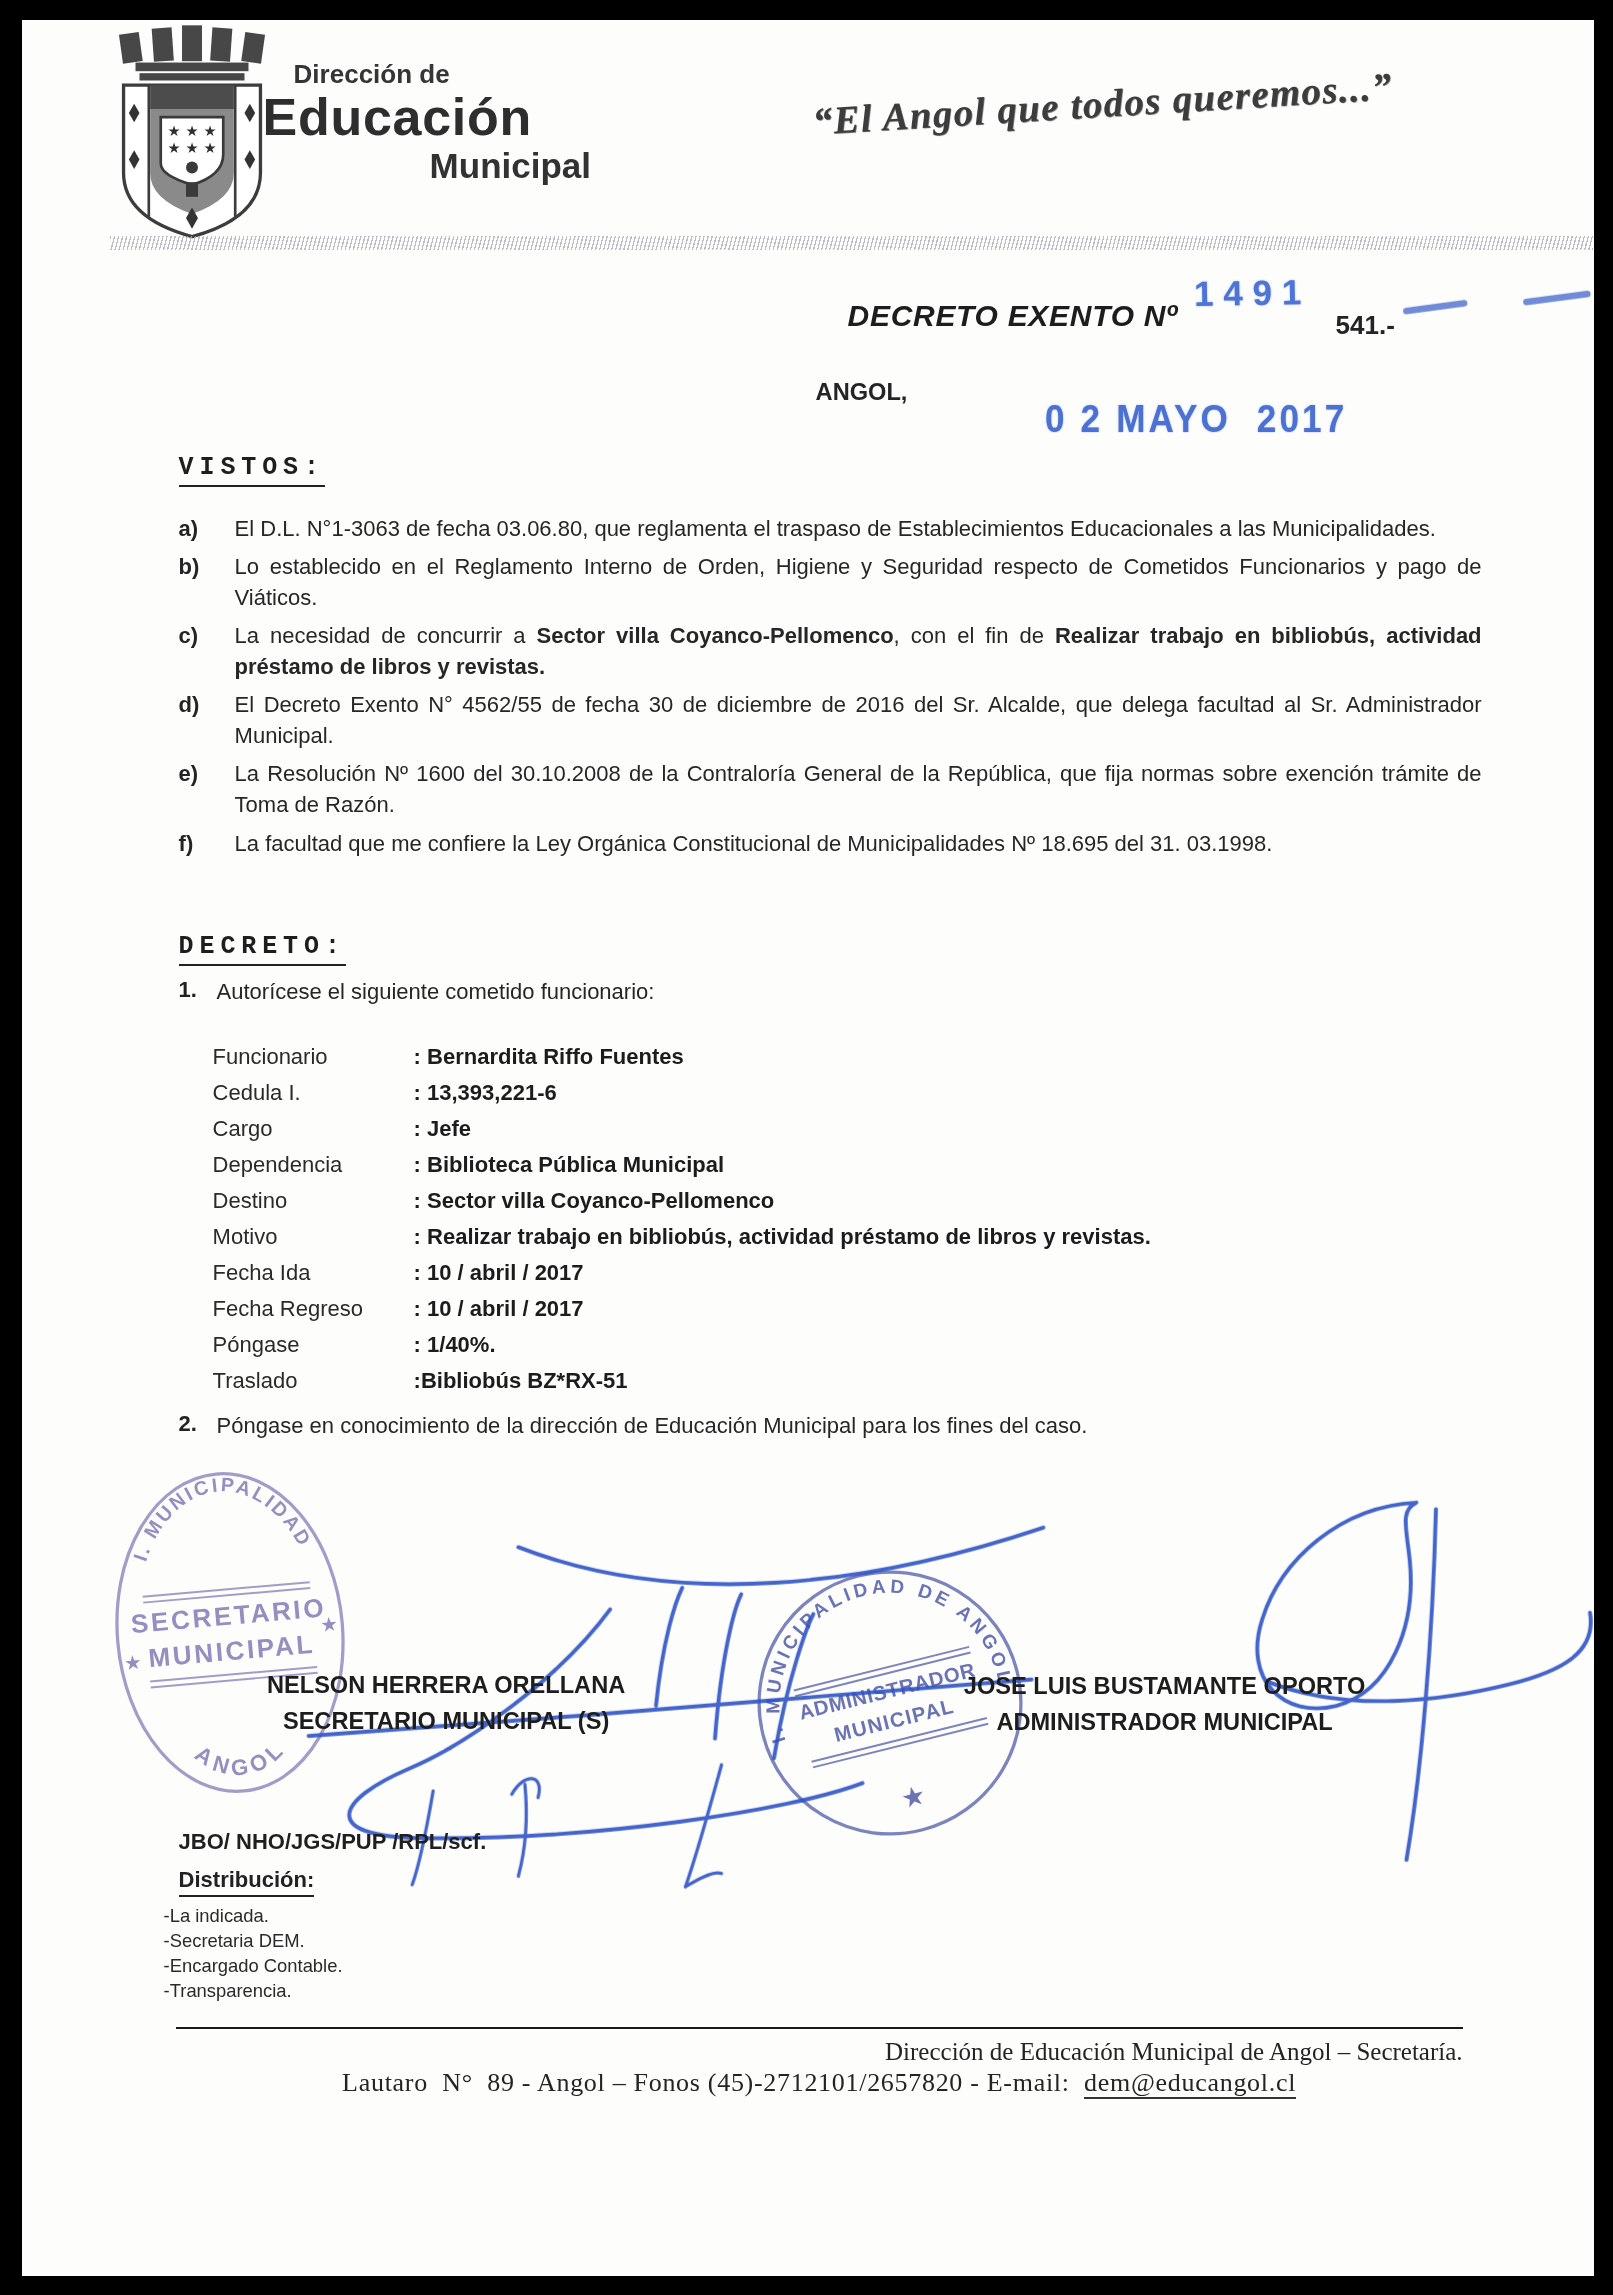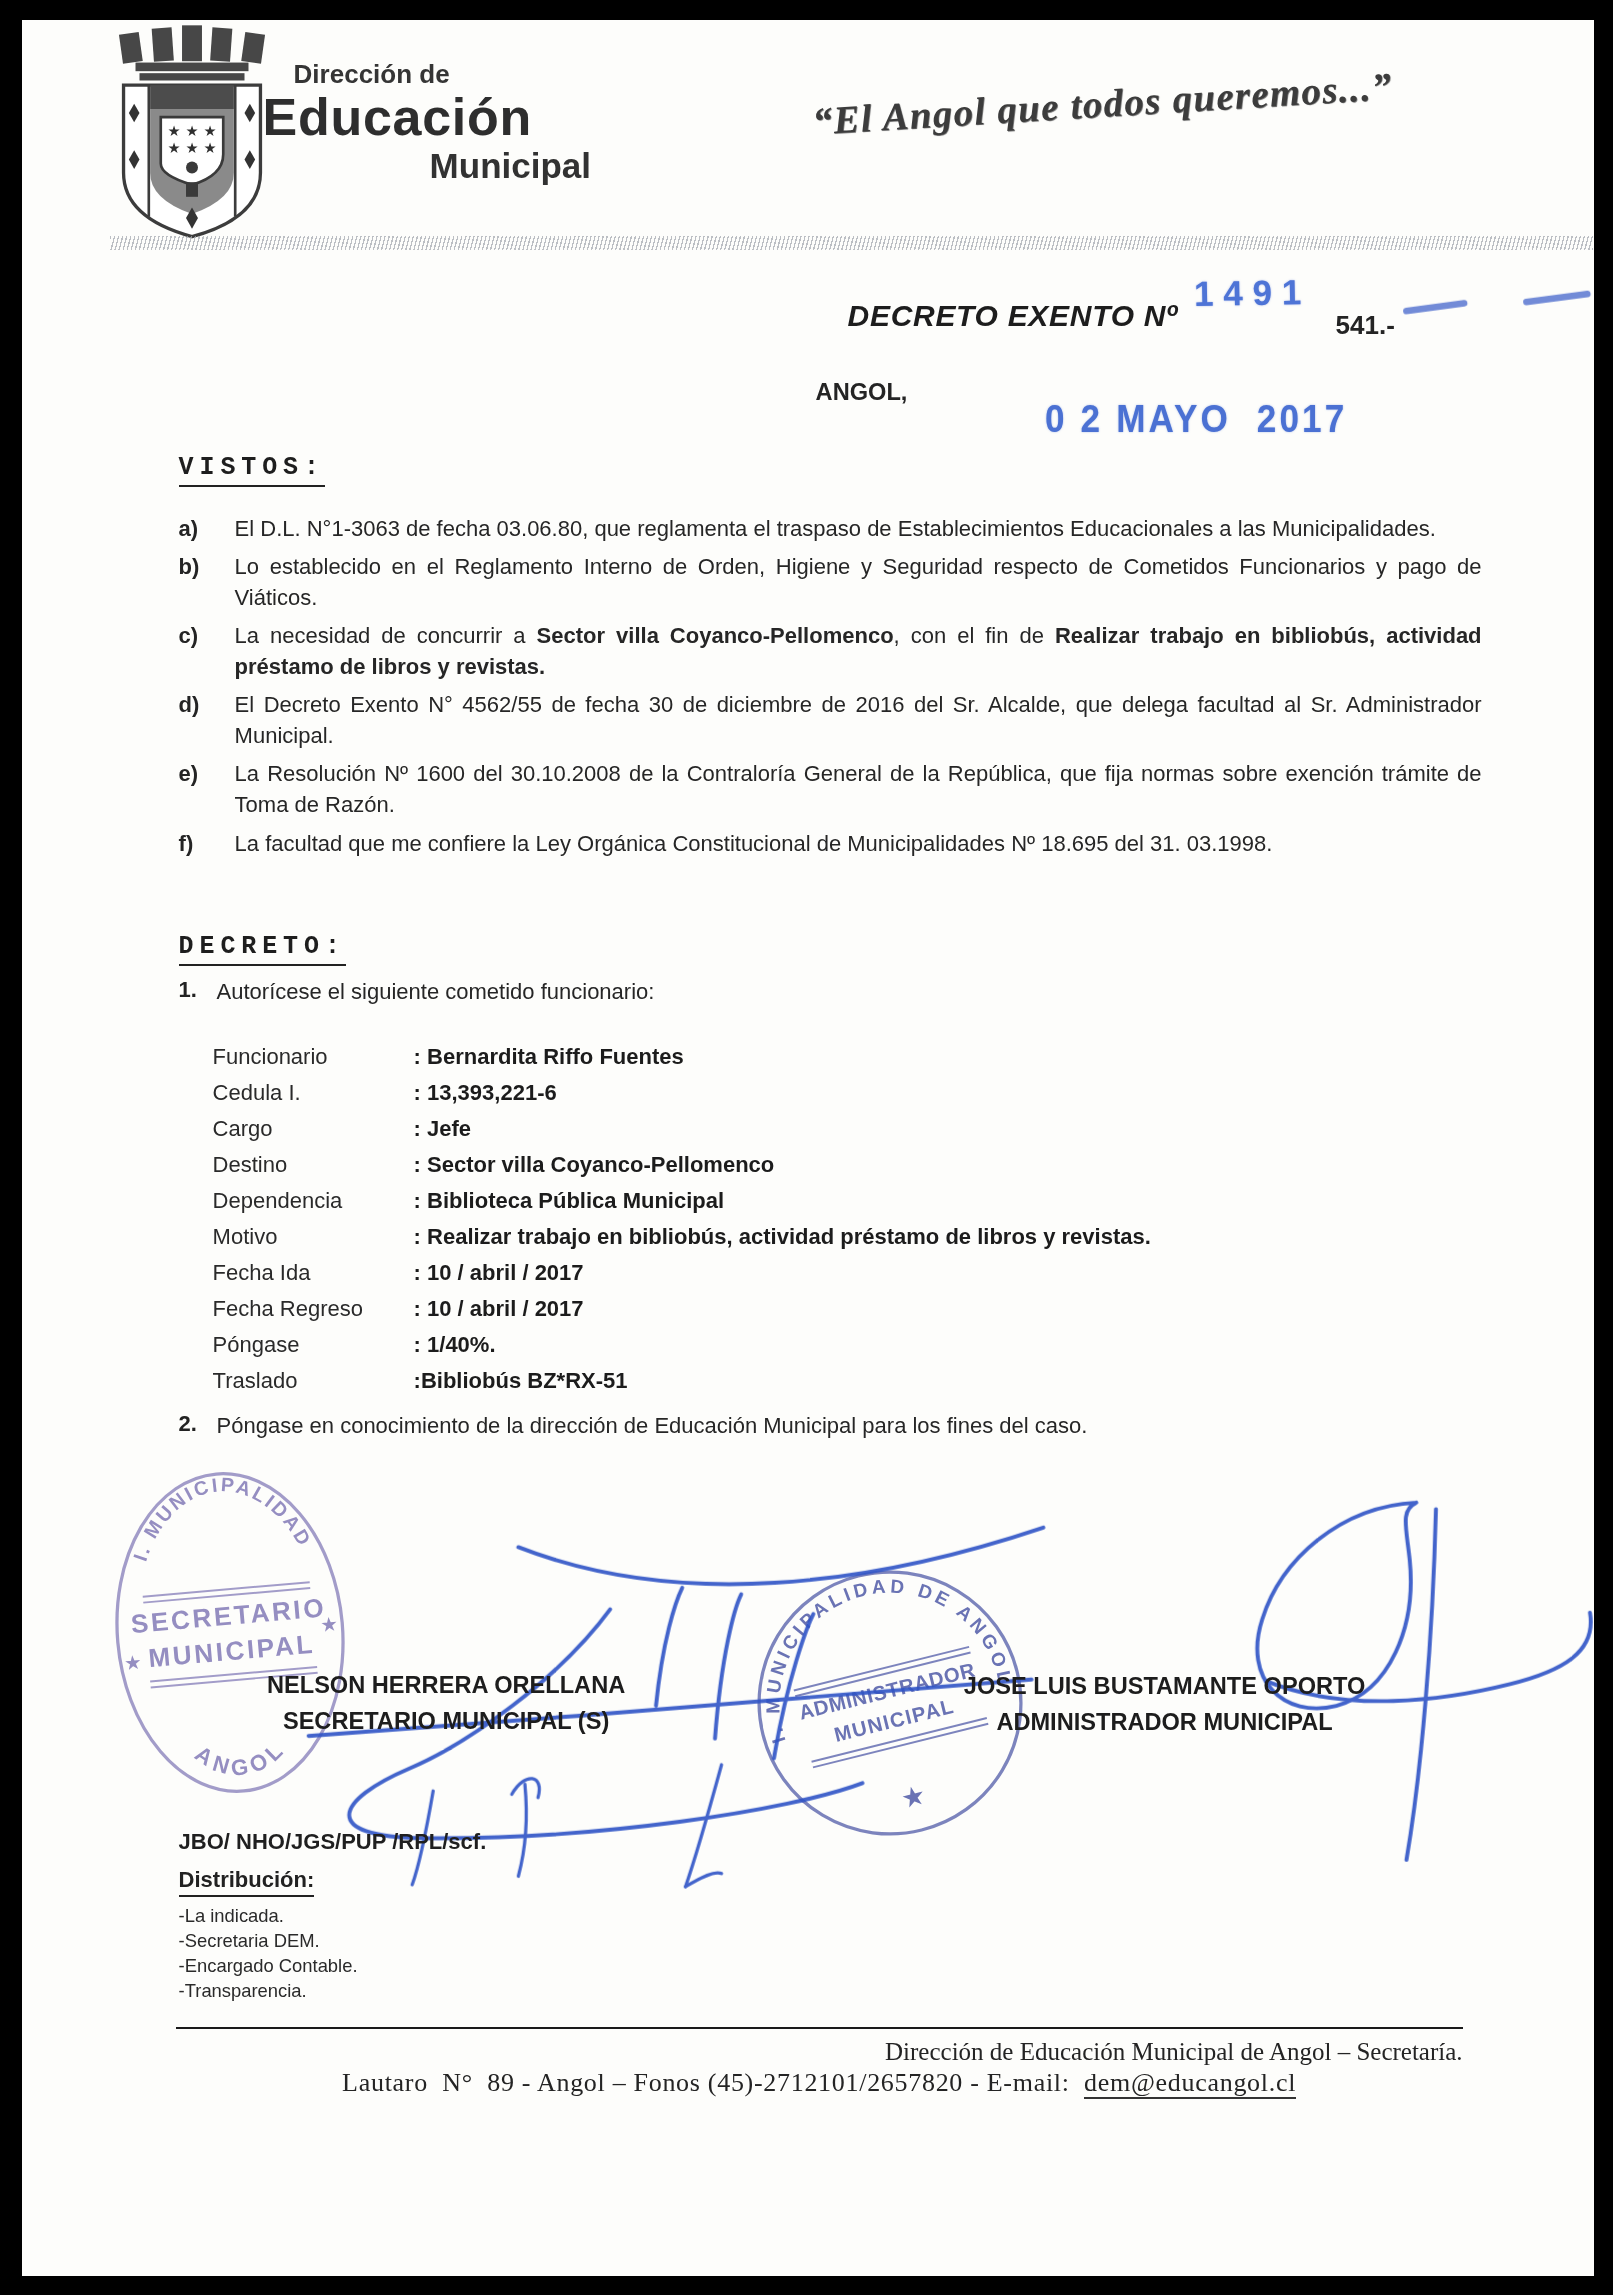--- a/index.html
+++ b/index.html
@@ -203,12 +203,12 @@
         <span class="f-value">: Jefe</span>
       </div>
       <div class="f-row">
+        <span class="f-label">Dependencia</span>
+        <span class="f-value">: Biblioteca Pública Municipal</span>
+      </div>
+      <div class="f-row">
         <span class="f-label">Destino</span>
         <span class="f-value">: Sector villa Coyanco-Pellomenco</span>
-      </div>
-      <div class="f-row">
-        <span class="f-label">Dependencia</span>
-        <span class="f-value">: Biblioteca Pública Municipal</span>
       </div>
       <div class="f-row">
         <span class="f-label">Motivo</span>

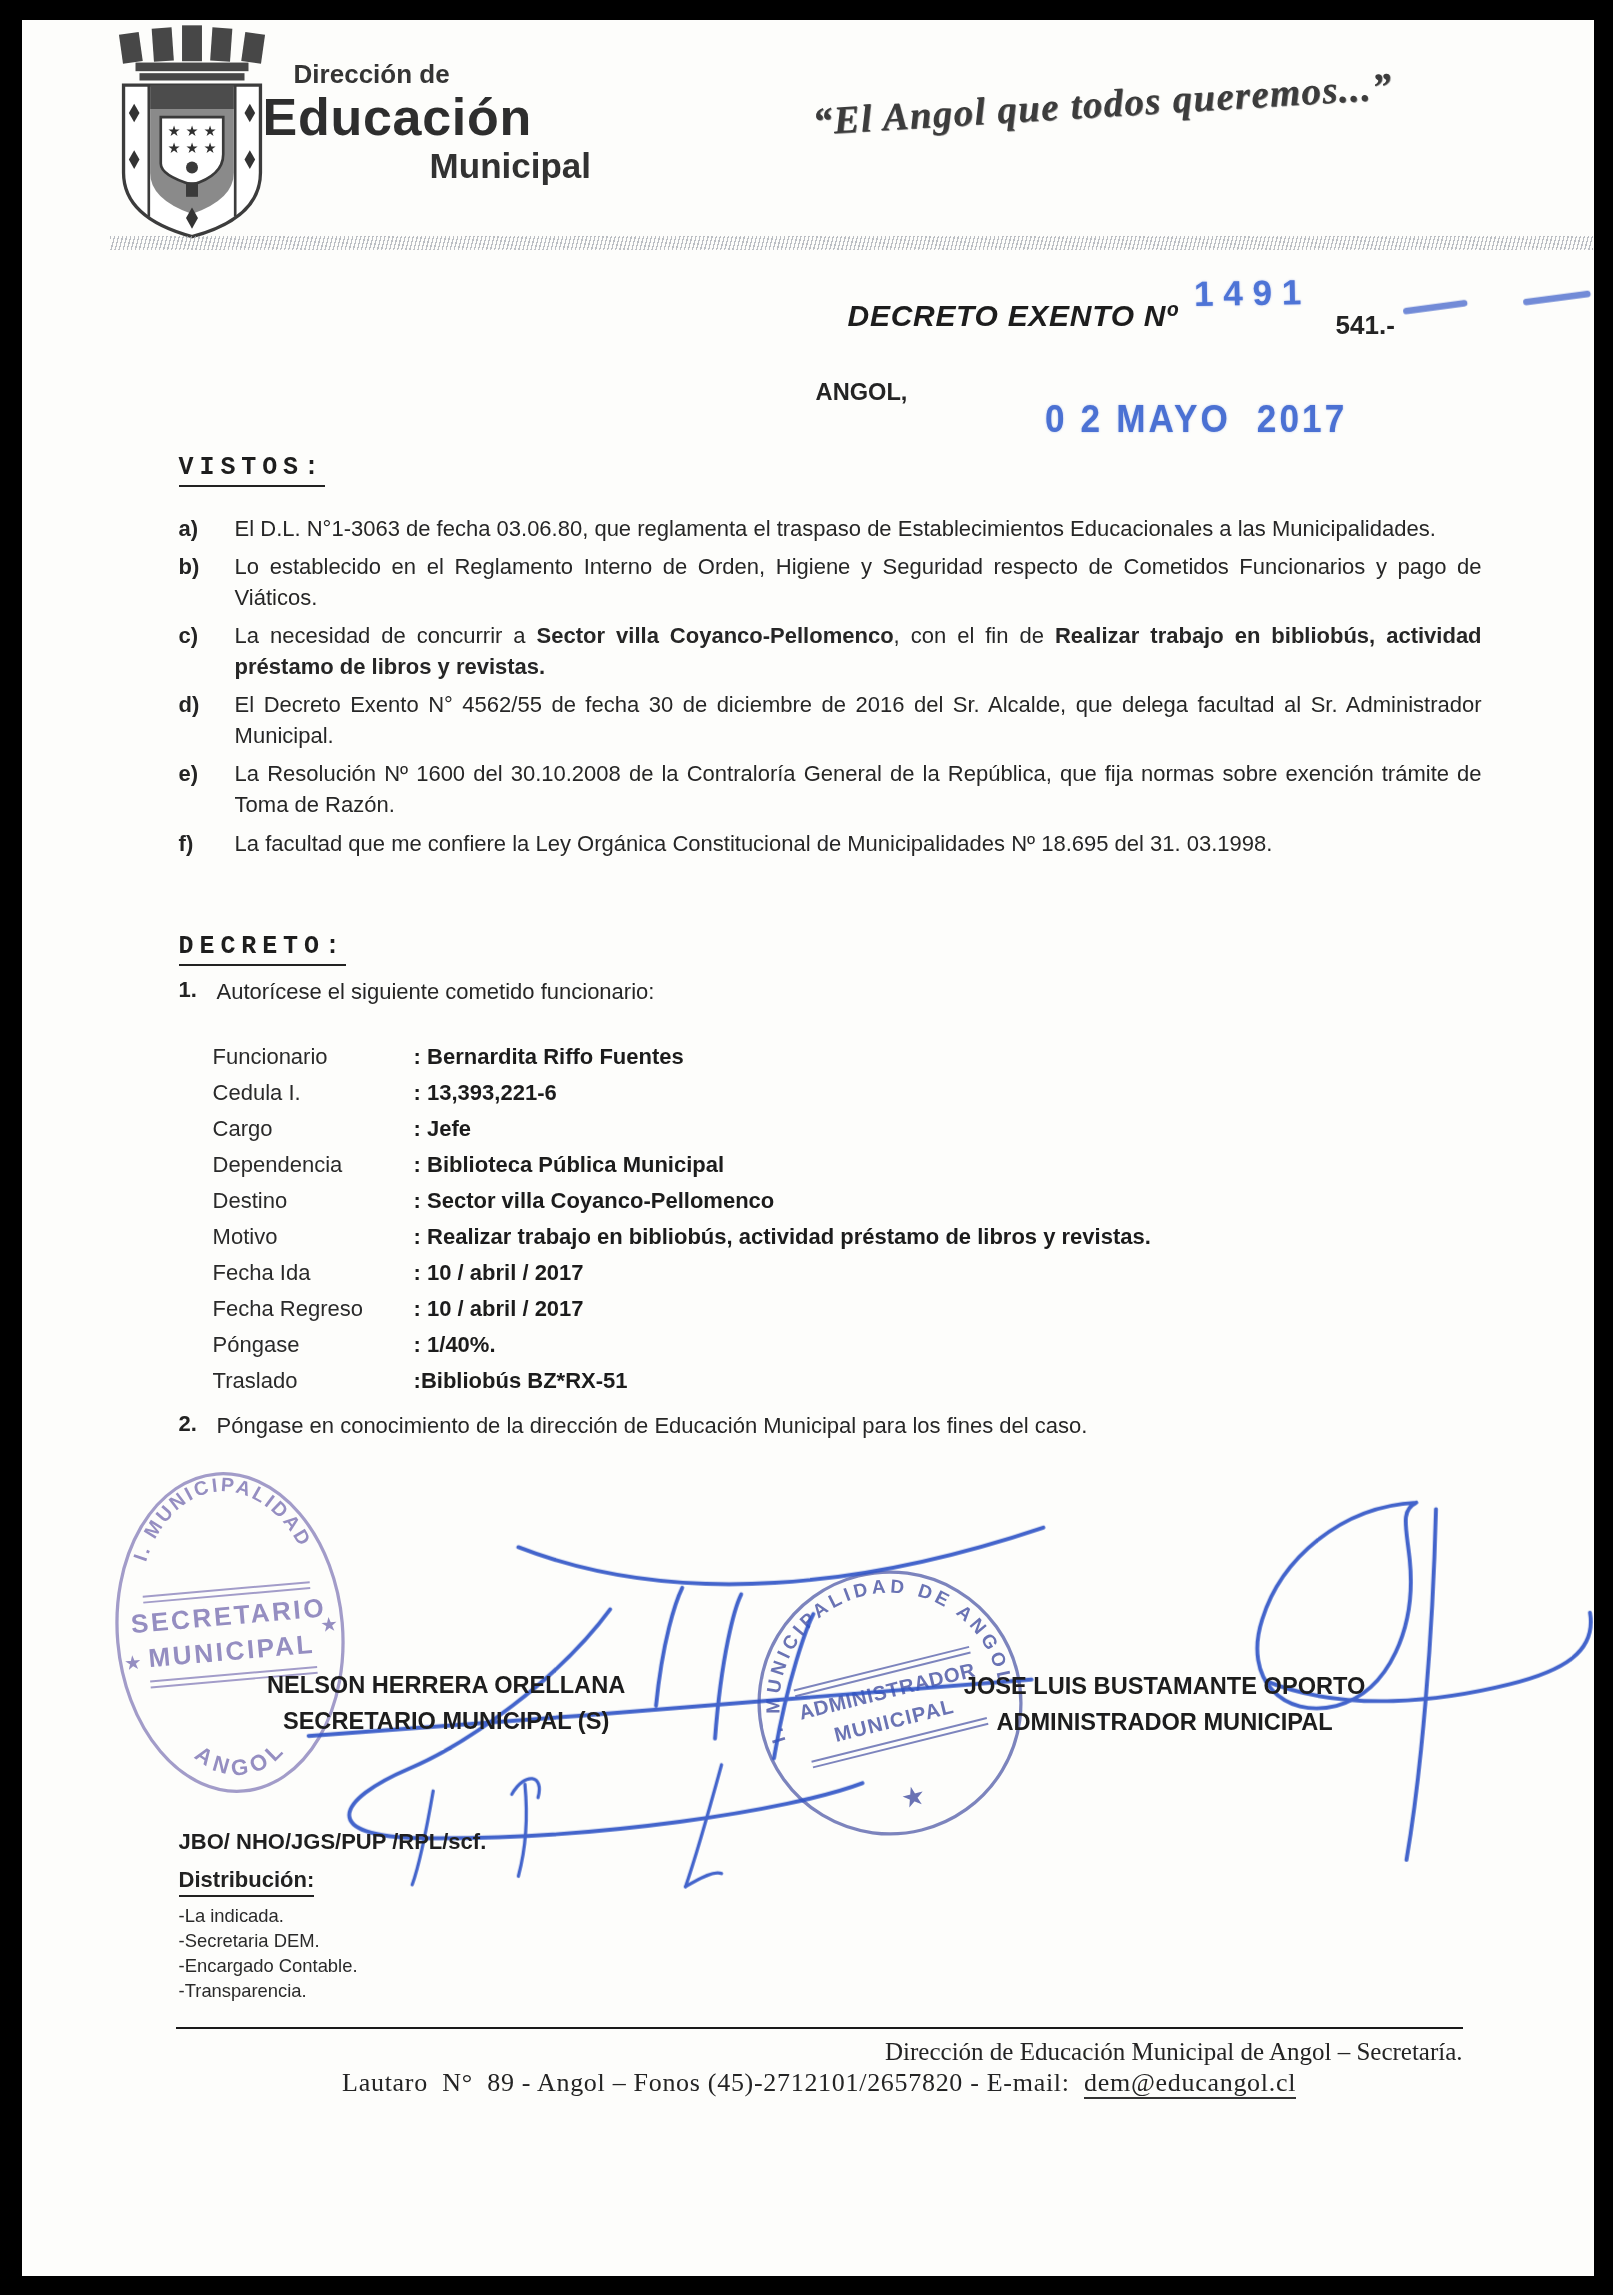--- a/index.html
+++ b/index.html
@@ -82,7 +82,7 @@
   
   .initials{left:157px;top:1809px;font-size:22px;font-weight:bold;color:#1f1f1f;}
   .dist-head{left:157px;top:1847px;font-size:22px;font-weight:bold;border-bottom:2px solid #222;padding-bottom:2px;}
-  .dist-list{left:157px;top:1883px;}
+  .dist-list{left:142px;top:1883px;}
   .d-item{font-size:18.4px;line-height:25px;color:#2a2a2a;}
 
   

